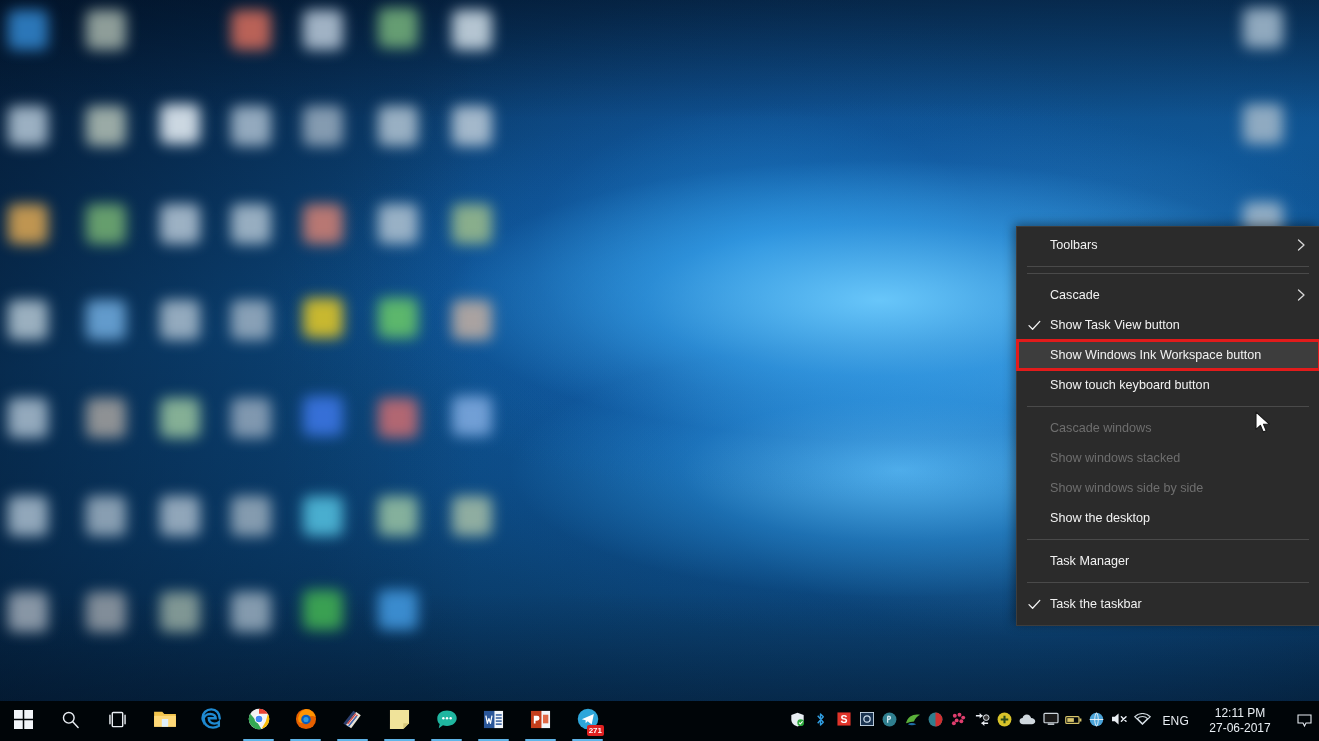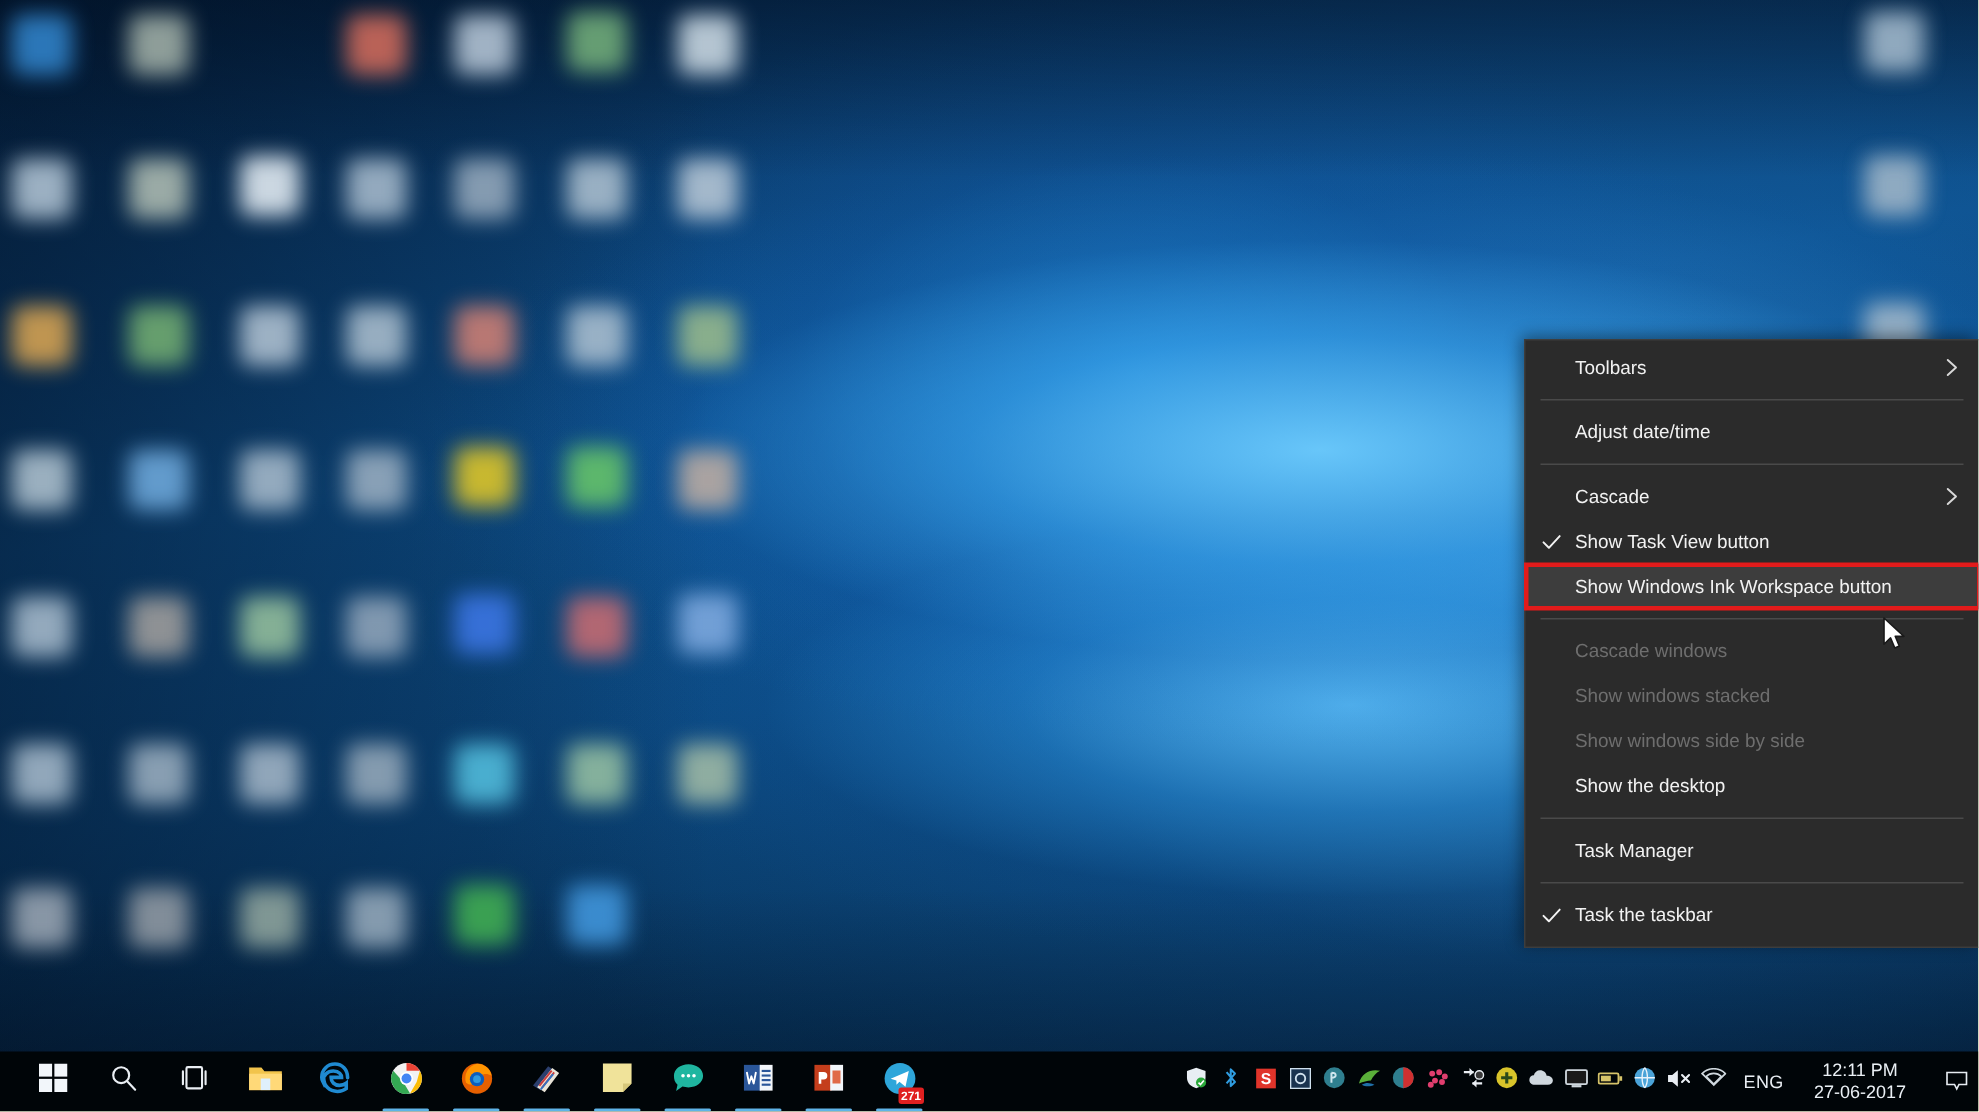--- a/index.html
+++ b/index.html
@@ -16,7 +16,7 @@
     width: 1319px;
     height: 741px;
     overflow: hidden;
-    background: #fef9c3;
+    background: #ef4444;
   }
 
   

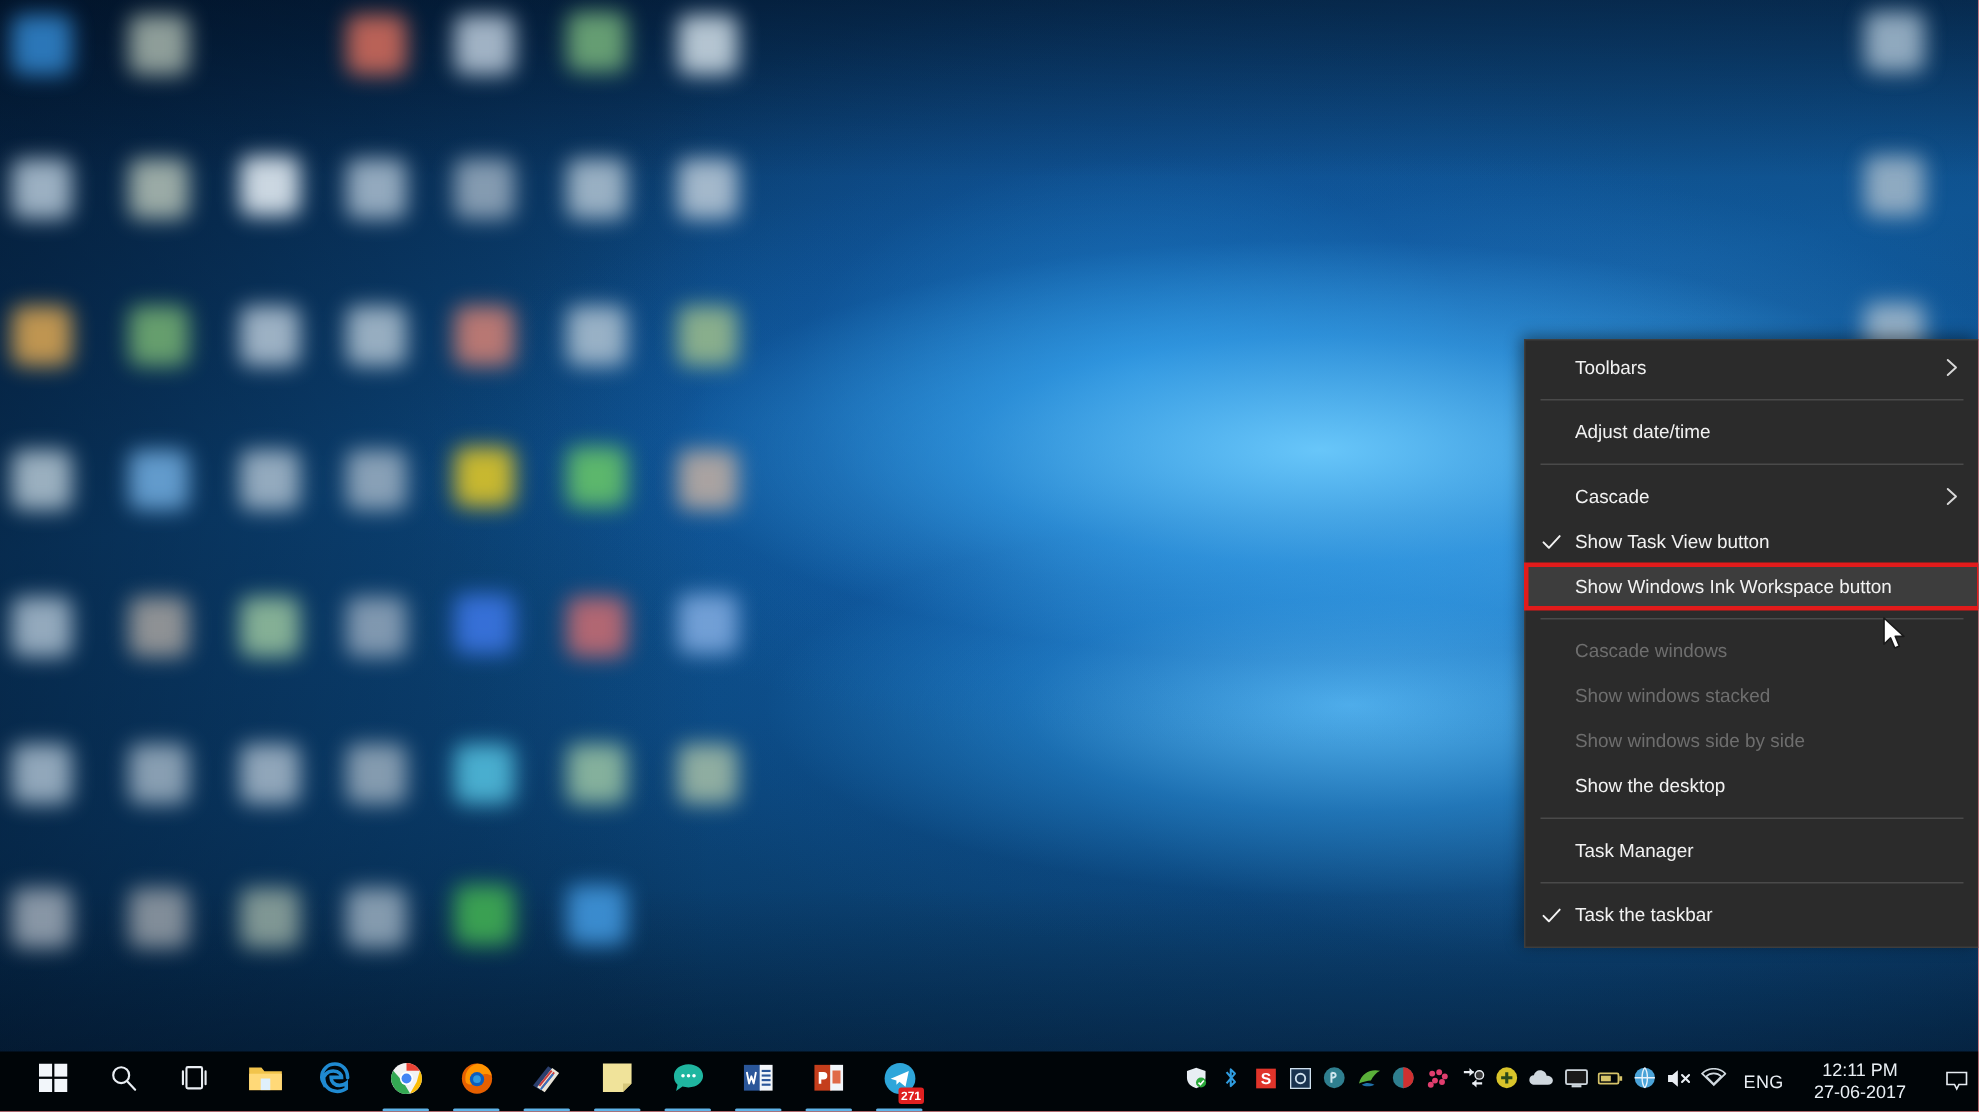--- a/index.html
+++ b/index.html
@@ -274,9 +274,6 @@
         </span>
       </div>
       <div class="menu-sep"></div>
-      <div class="menu-item">
-        <span>Adjust date/time</span>
-      </div>
       <div class="menu-sep"></div>
       <div class="menu-item">
         <span>Cascade</span>

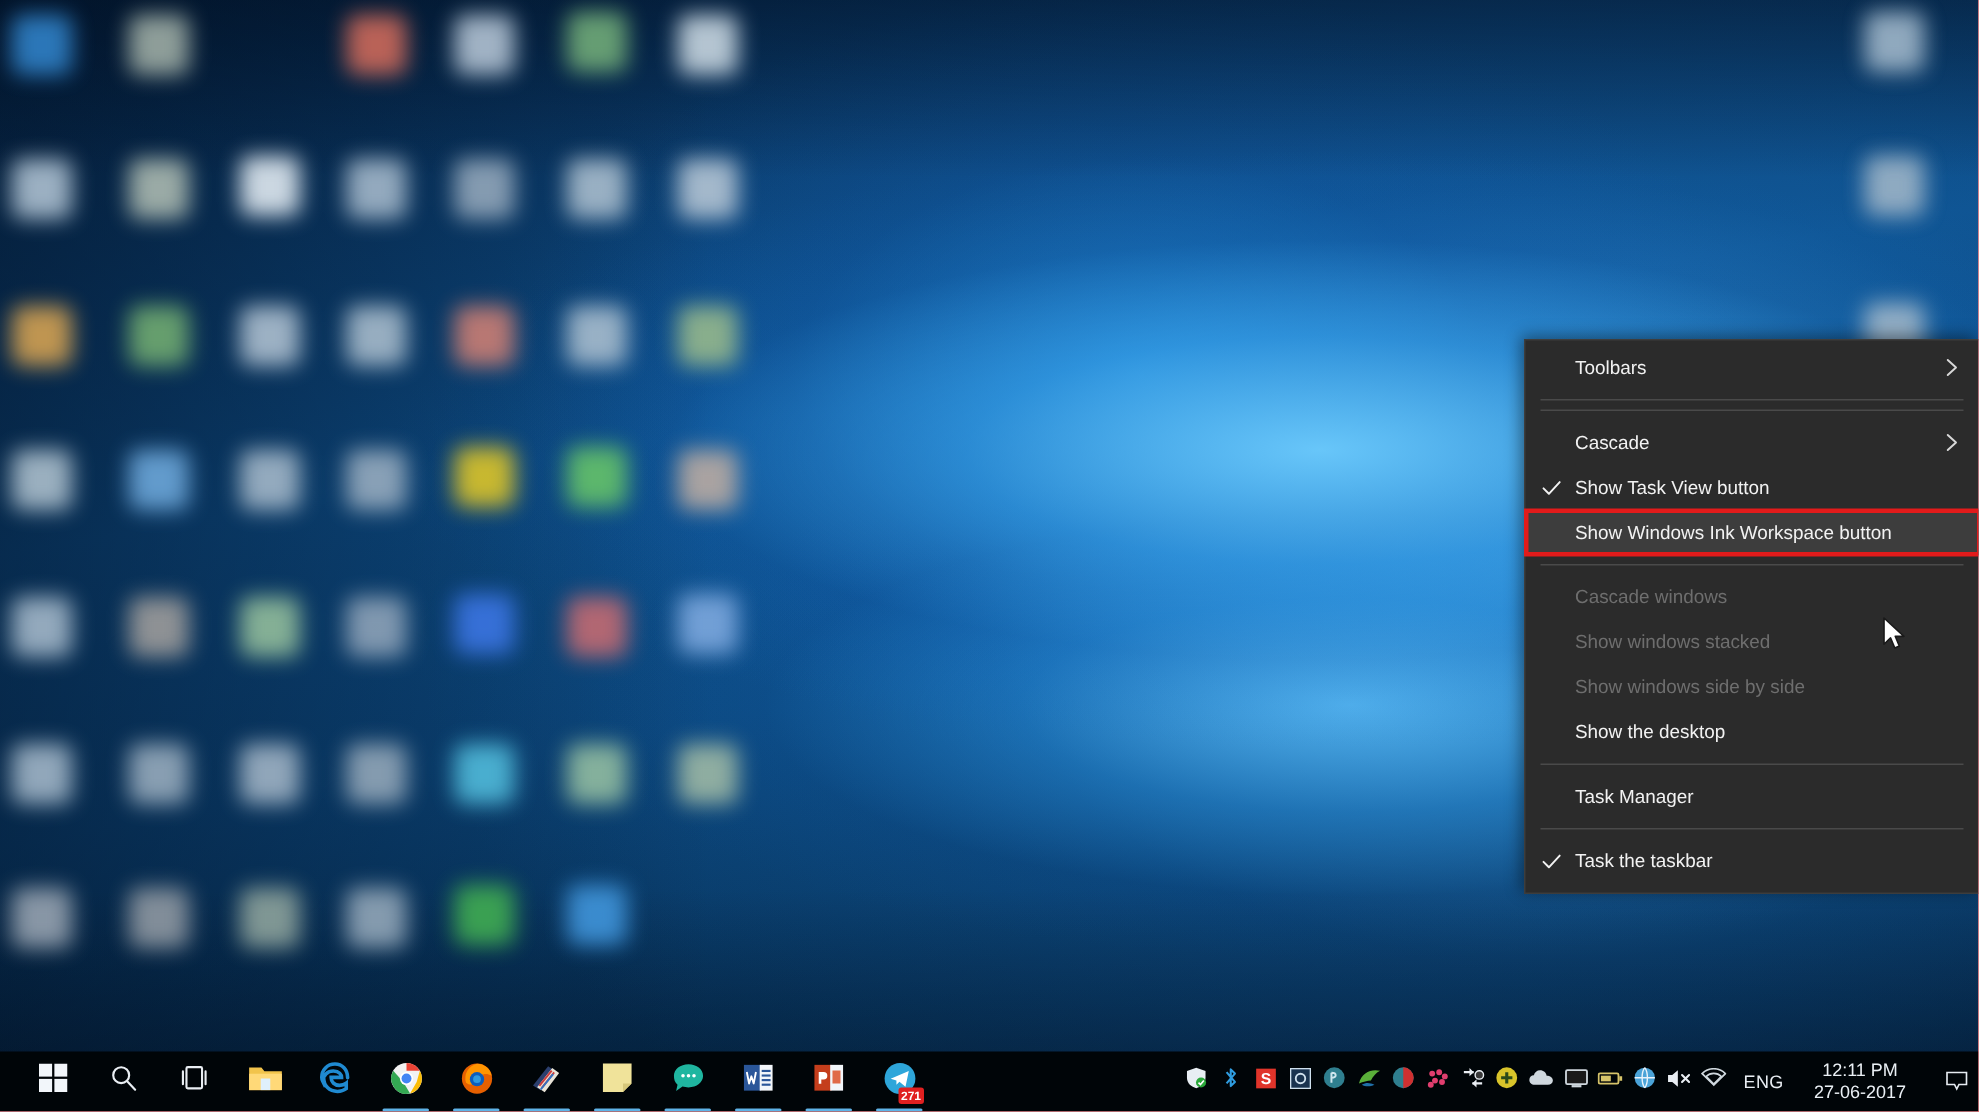--- a/index.html
+++ b/index.html
@@ -294,6 +294,9 @@
       <div class="menu-item highlighted">
         <span>Show Windows Ink Workspace button</span>
       </div>
+      <div class="menu-item">
+        <span>Show touch keyboard button</span>
+      </div>
       <div class="menu-sep"></div>
       <div class="menu-item disabled">
         <span>Cascade windows</span>

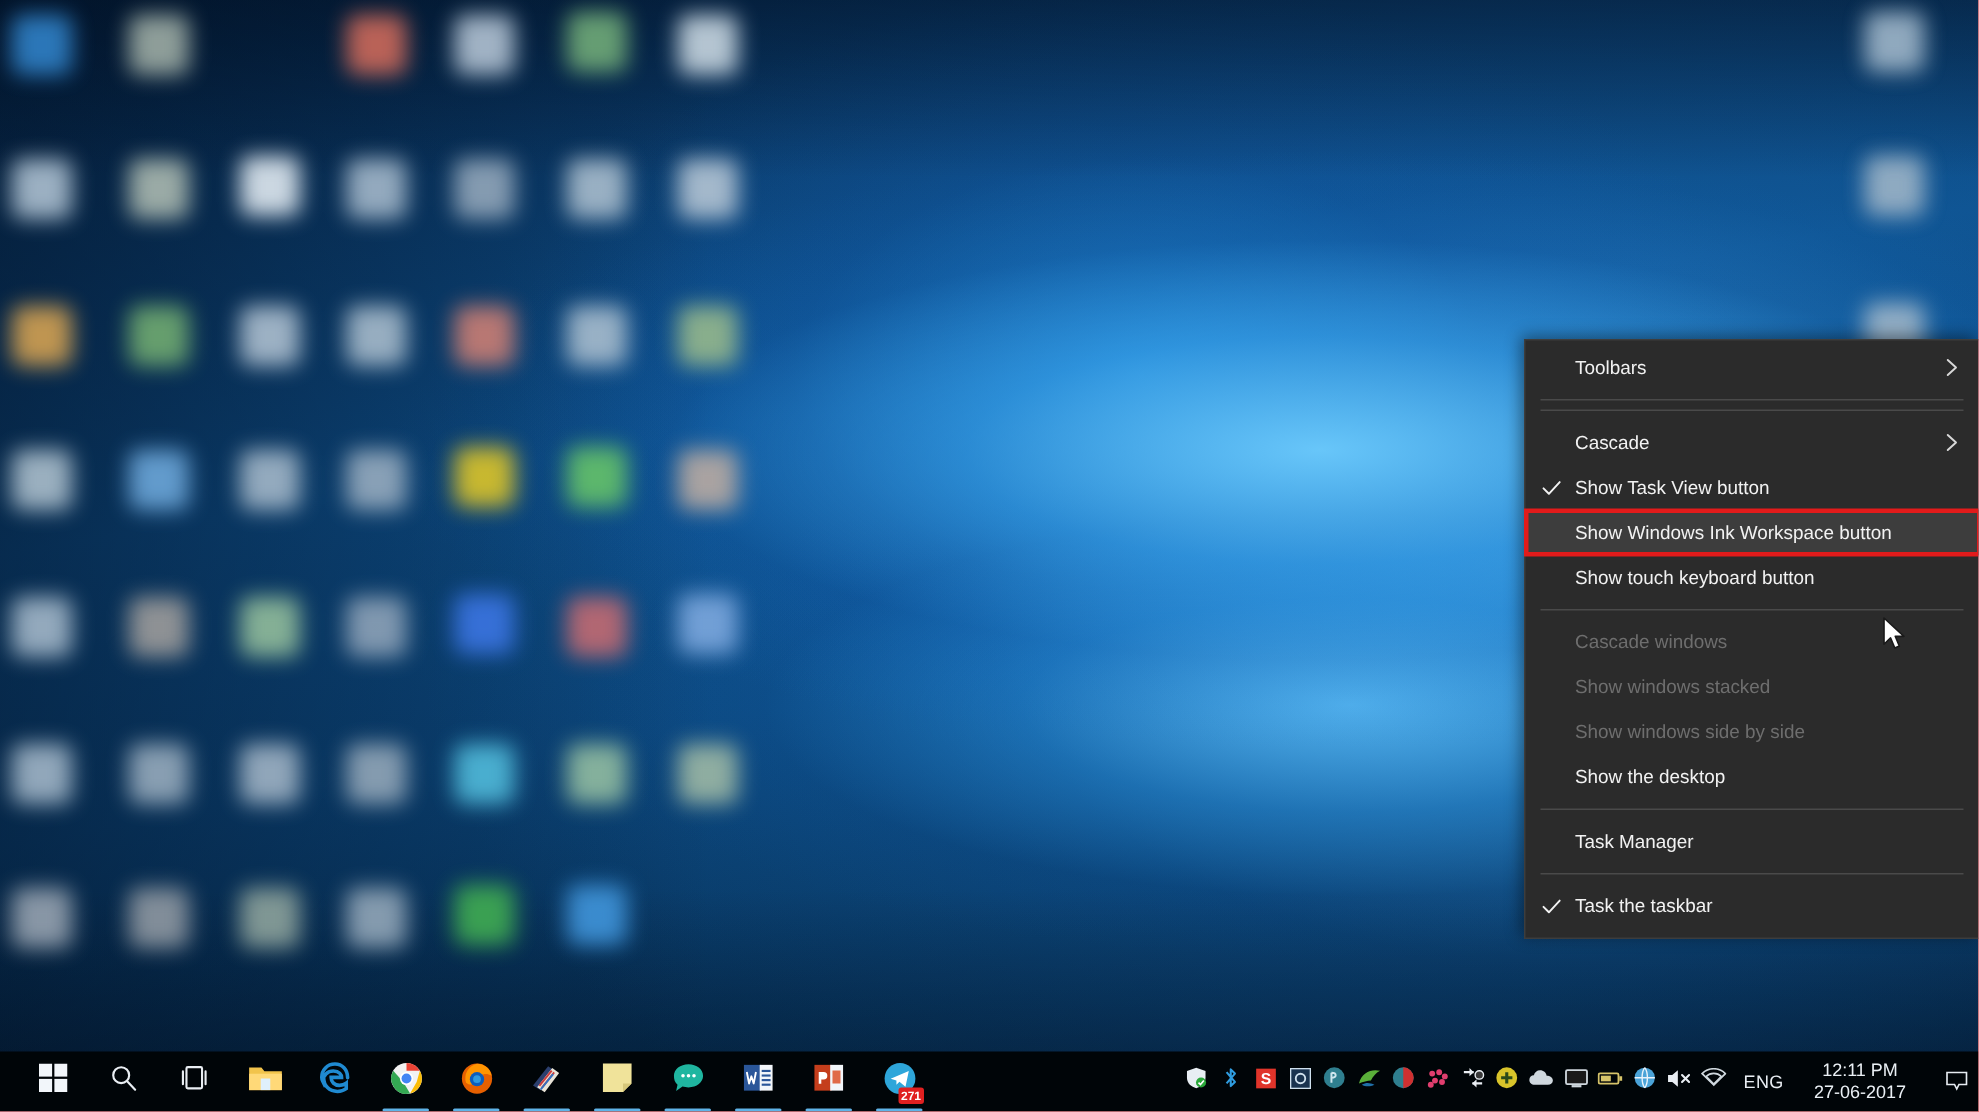--- a/index.html
+++ b/index.html
@@ -73,7 +73,6 @@
     display: flex;
     align-items: center;
     height: 40px;
-    margin-left: 12px;
   }
   .tb-btn {
     width: 47px;

